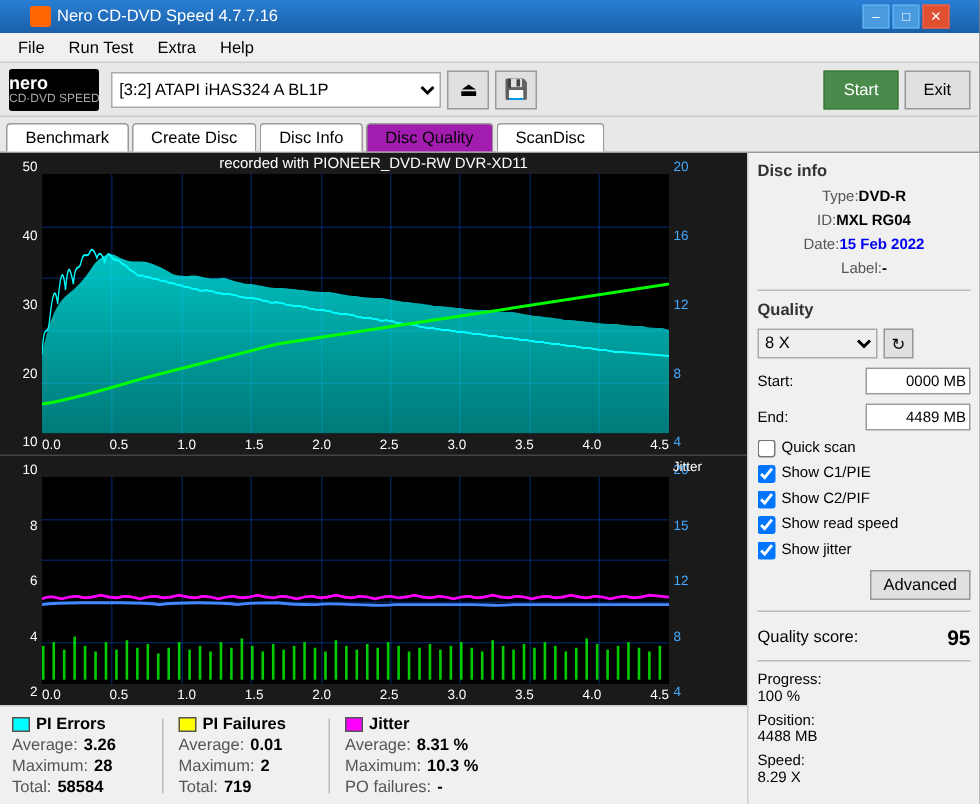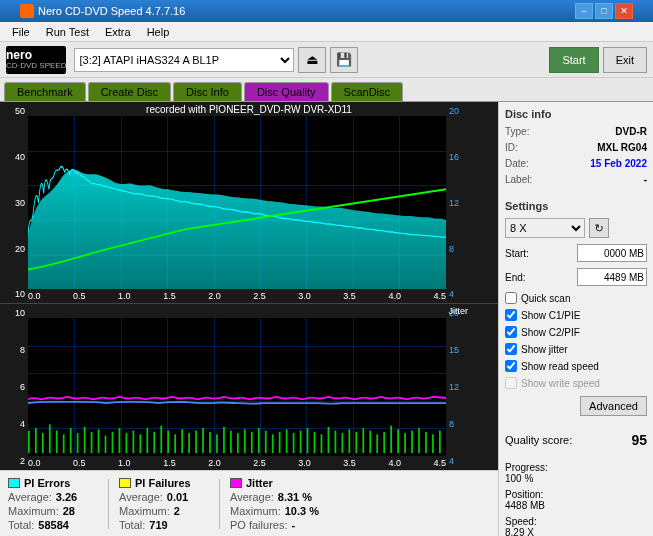--- a/index.html
+++ b/index.html
@@ -136,7 +136,7 @@
       padding: 3px 12px;
       border: 1px solid #999;
       border-bottom: none;
-      background: #4d7c0f;
+      background: #ffffff;
       cursor: pointer;
       font-size: 11px;
       margin-right: 2px;

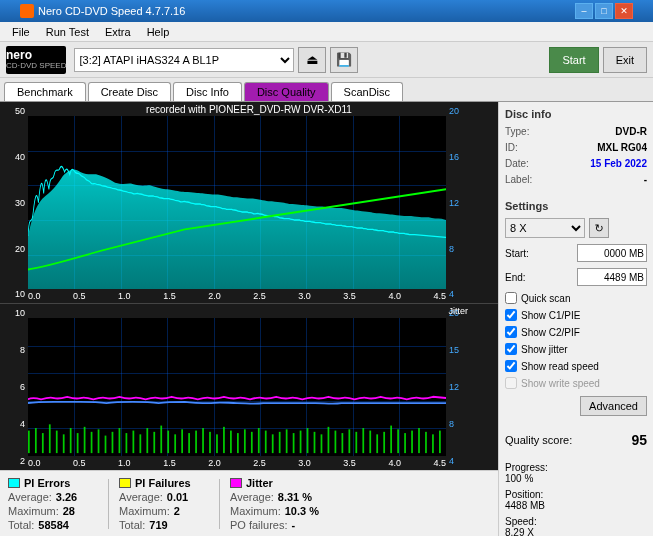--- a/index.html
+++ b/index.html
@@ -316,7 +316,7 @@
     }
     .info-row {
       display: flex;
-      justify-content: space-between;
+      justify-content: center;
       font-size: 10px;
       margin-bottom: 1px;
     }

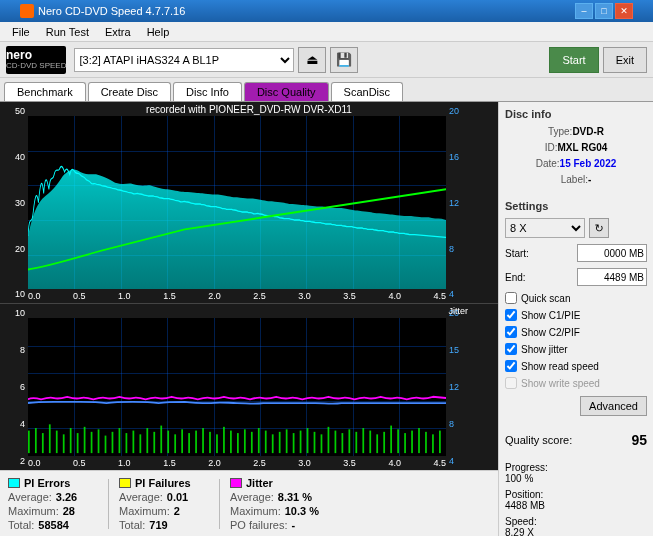--- a/index.html
+++ b/index.html
@@ -750,7 +750,7 @@
 
     <div class="divider"></div>
 
-    <div class="section-title">Settings</div>
+    <div class="section-title">Quality</div>
     <div class="speed-row">
       <select id="speed-select">
         <option>8 X</option>

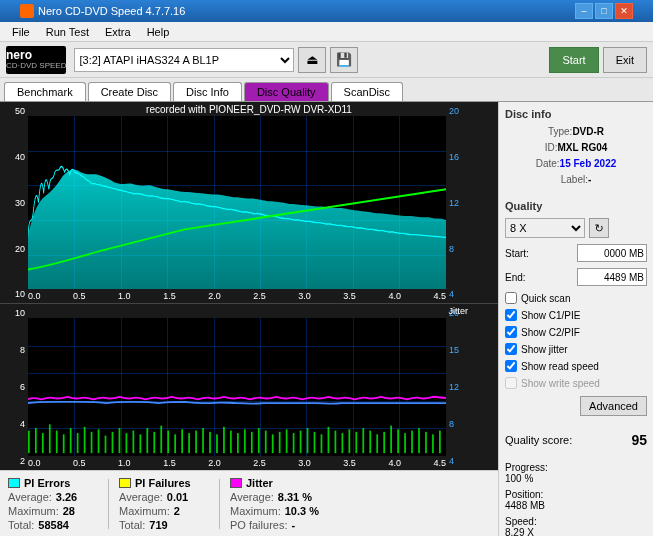--- a/index.html
+++ b/index.html
@@ -375,7 +375,7 @@
     
     .check-row {
       display: flex;
-      align-items: center;
+      align-items: flex-start;
       gap: 4px;
       font-size: 10px;
       margin-bottom: 1px;

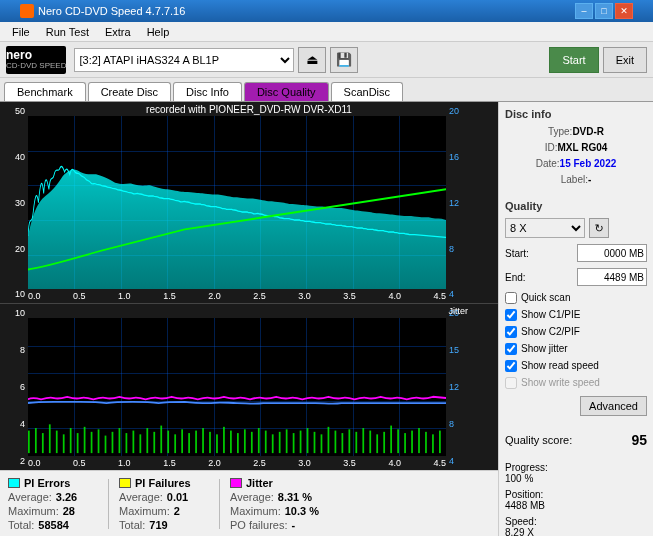--- a/index.html
+++ b/index.html
@@ -783,12 +783,12 @@
       <label for="c2">Show C2/PIF</label>
     </div>
     <div class="check-row">
+      <input type="checkbox" id="rs" checked="" style="">
+      <label for="rs">Show read speed</label>
+    </div>
+    <div class="check-row">
       <input type="checkbox" id="jt" checked="" style="">
       <label for="jt">Show jitter</label>
-    </div>
-    <div class="check-row">
-      <input type="checkbox" id="rs" checked="" style="">
-      <label for="rs">Show read speed</label>
     </div>
     <div class="check-row">
       <input type="checkbox" id="ws" disabled="" style="">

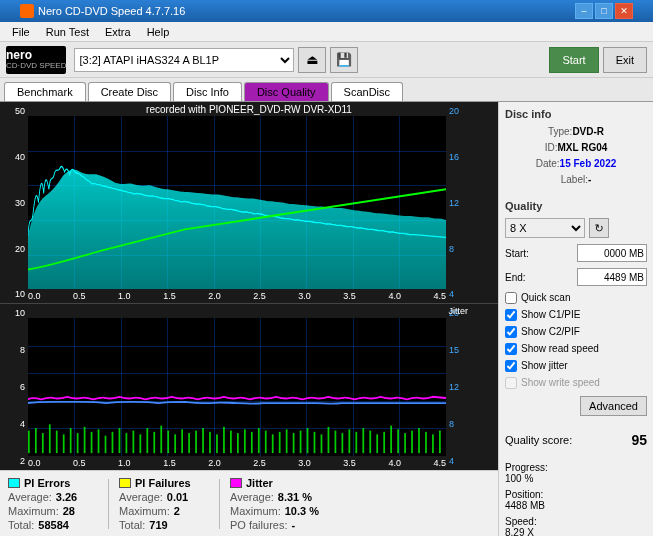--- a/index.html
+++ b/index.html
@@ -790,10 +790,6 @@
       <input type="checkbox" id="jt" checked="" style="">
       <label for="jt">Show jitter</label>
     </div>
-    <div class="check-row">
-      <input type="checkbox" id="ws" disabled="" style="">
-      <label for="ws" style="color:#999">Show write speed</label>
-    </div>
 
     <button id="advanced-btn">Advanced</button>
 

